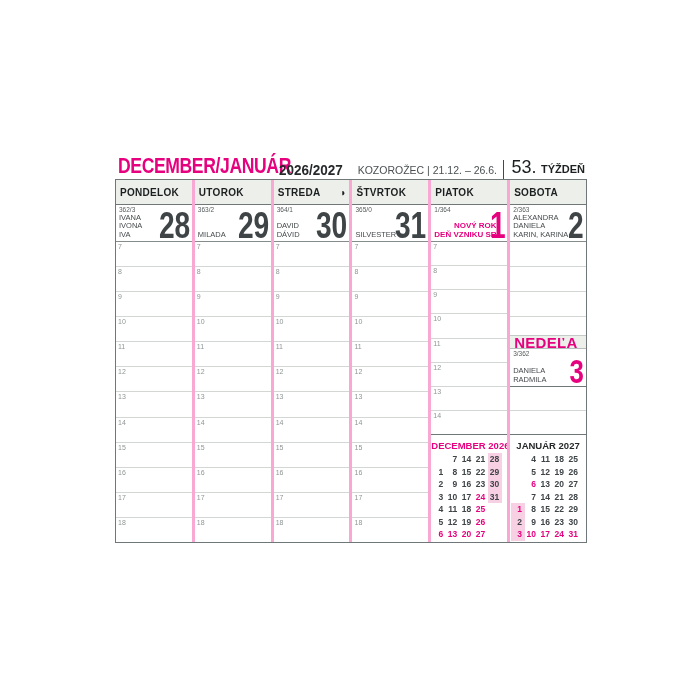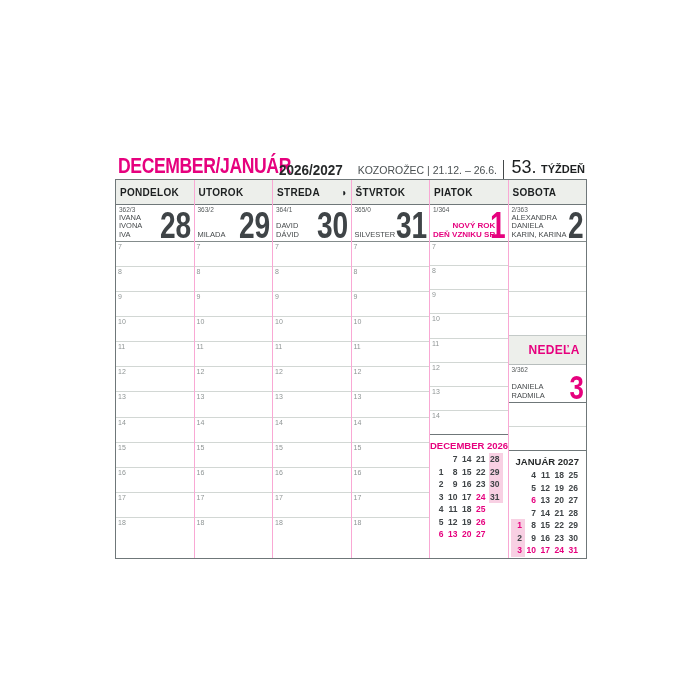--- a/index.html
+++ b/index.html
@@ -25,7 +25,7 @@
   
   .grid { display:flex; border:1.5px solid #6f7779; background:#fff; }
   .col { flex:1; display:flex; flex-direction:column; min-width:0; }
-  .col + .col { border-left:1px solid #f9a8d4; }
+  .col + .col { border-left:3px solid #f9a8d4; }
 
   .day-head { height:25px; background:#edefeb; border-bottom:1px solid #6f7779;
     display:flex; align-items:center; padding-left:4px; font-size:10px; font-weight:bold;

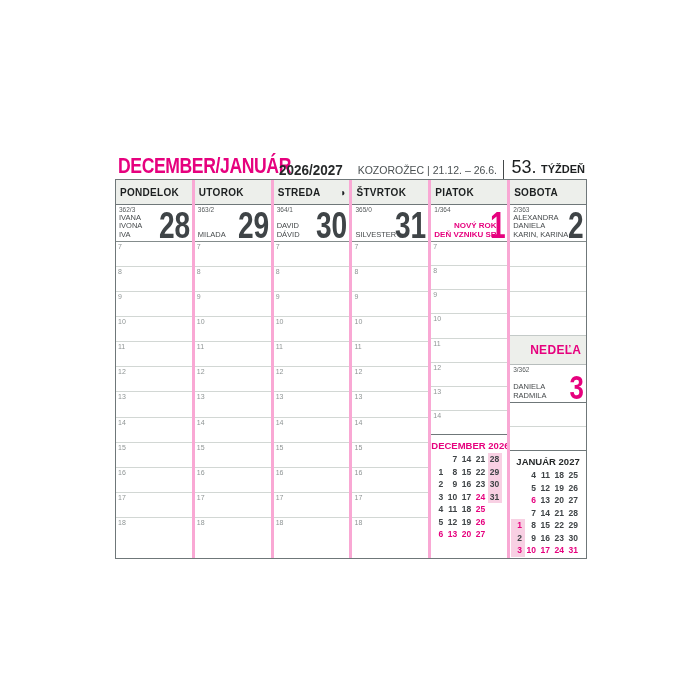--- a/index.html
+++ b/index.html
@@ -51,9 +51,9 @@
   
   .sob-space1 { height:93px;
     background:repeating-linear-gradient(to bottom, transparent 0 24px, #d2d7d4 24px 25px); }
-  .ned-head { height:30px; background:#edefeb; border-top:1px solid #c4cac8;
-    border-bottom:1px solid #b7bdbc; display:flex; align-items:center; padding-left:20px;
-    font-size:12px; font-weight:bold; color:#e6017e; letter-spacing:0.3px; }
+  .ned-head { height:14px; background:#edefeb; border-top:1px solid #c4cac8;
+    border-bottom:1px solid #b7bdbc; display:flex; align-items:center; padding-left:4px;
+    font-size:15px; font-weight:bold; color:#e6017e; letter-spacing:0.3px; }
   .ned-cell { height:38px; position:relative; border-bottom:1px solid #6f7779; }
   .ned-cell .big { font-size:34px; line-height:30px; bottom:0; }
   .sob-space2 { height:47px;

